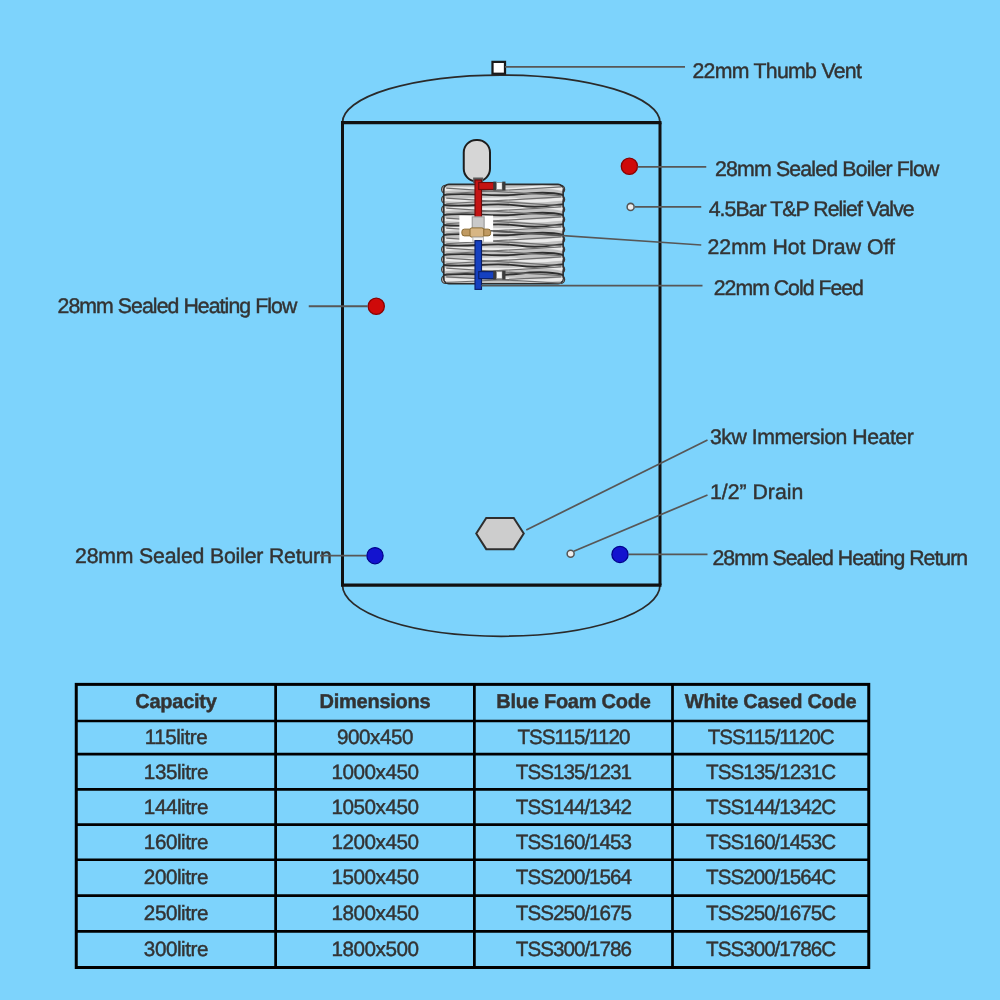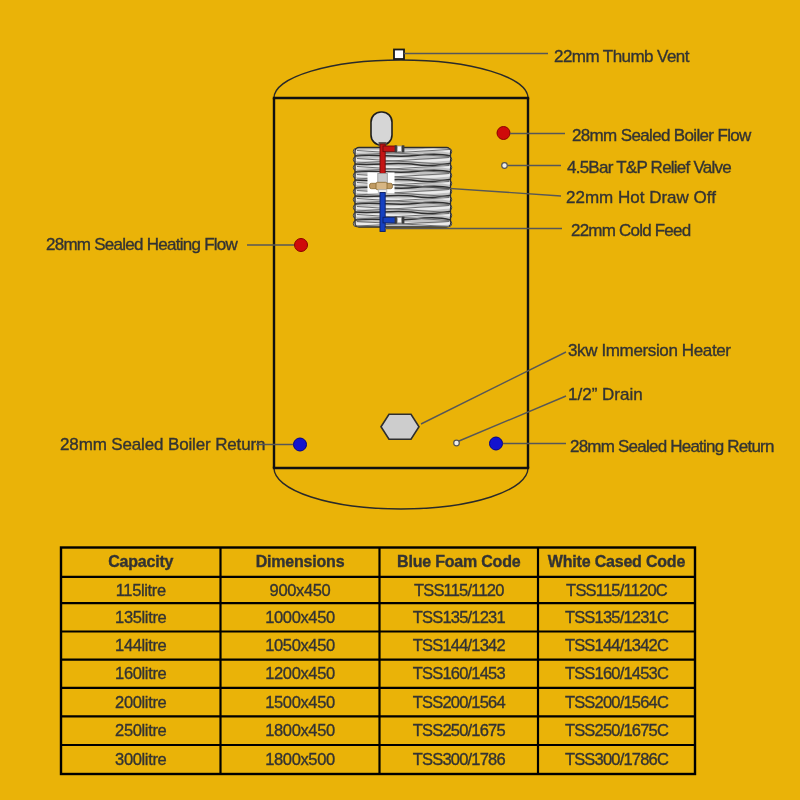--- a/index.html
+++ b/index.html
@@ -3,7 +3,7 @@
 <meta charset="utf-8">
 <style>
   html,body{margin:0;padding:0;background:#ffffff;}
-  #page{position:relative;width:800px;height:800px;background:#eab308;overflow:hidden;
+  #page{position:relative;width:800px;height:800px;background:#7dd3fc;overflow:hidden;
         font-family:"Liberation Sans", sans-serif;}
   svg text{font-family:"Liberation Sans", sans-serif;fill:#333333;stroke:#333333;stroke-width:0.35;}
 </style>

